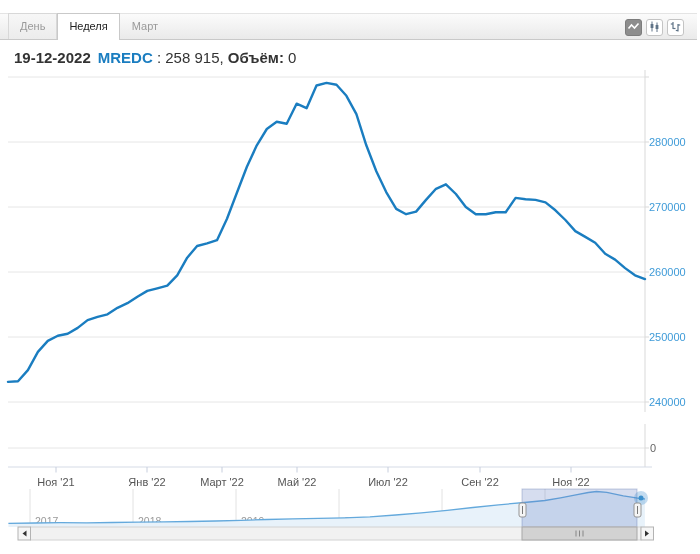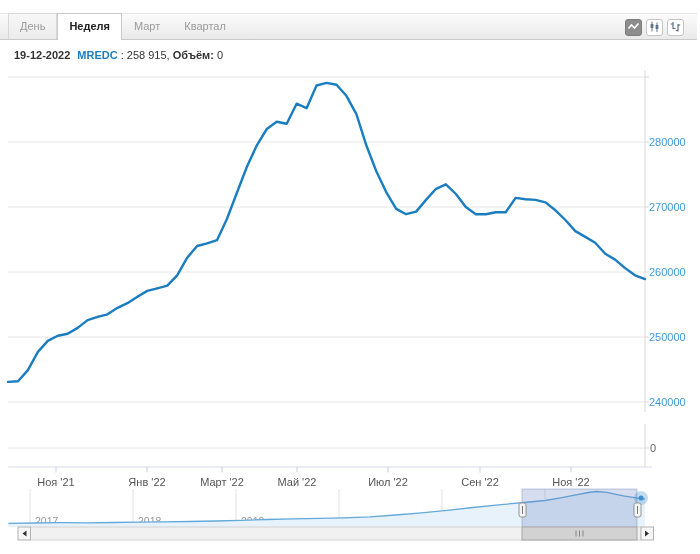--- a/index.html
+++ b/index.html
@@ -13,7 +13,7 @@
   .tab{box-sizing:border-box;height:26px;line-height:25px;padding:0 11px;font-size:11px;
        color:#9a9a9a;cursor:pointer;border:1px solid transparent;border-bottom:none;}
   .tab.boxed{border-color:#d8d8d8;background:linear-gradient(#f7f7f7,#ececec);}
-  .tab.active{background:#fff;color:#222;font-weight:bold;border-color:#c9c9c9;
+  .tab.active{background:#fff;color:#222;font-weight:normal;border-color:#c9c9c9;
               height:27px;margin-bottom:-1px;}
   #typebtns{position:absolute;right:13px;top:19px;display:flex;gap:4px;}
   .tbtn{width:17px;height:17px;box-sizing:border-box;border:1px solid #c4c4c4;border-radius:3px;

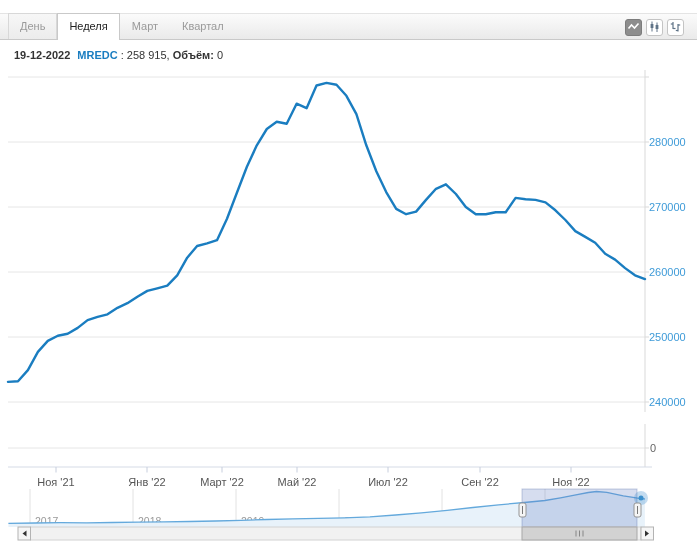--- a/index.html
+++ b/index.html
@@ -36,7 +36,6 @@
     <div class="tab boxed">День</div>
     <div class="tab active">Неделя</div>
     <div class="tab">Март</div>
-    <div class="tab">Квартал</div>
   </div>
 
   <div id="typebtns">

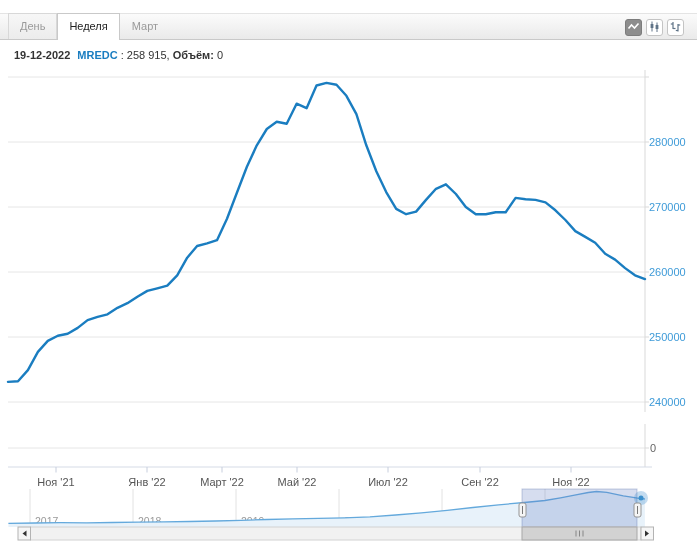--- a/index.html
+++ b/index.html
@@ -21,7 +21,7 @@
   .tbtn.active{background:#8d8d8d;border-color:#7c7c7c;}
 
   
-  #legend{position:absolute;left:14px;top:49px;font-size:11px;color:#333;white-space:pre;}
+  #legend{position:absolute;left:14px;top:49px;font-size:15px;color:#333;white-space:pre;}
   #legend .b{font-weight:bold;}
   #legend .ticker{font-weight:bold;color:#1a7dc0;margin-left:7px;}
 

